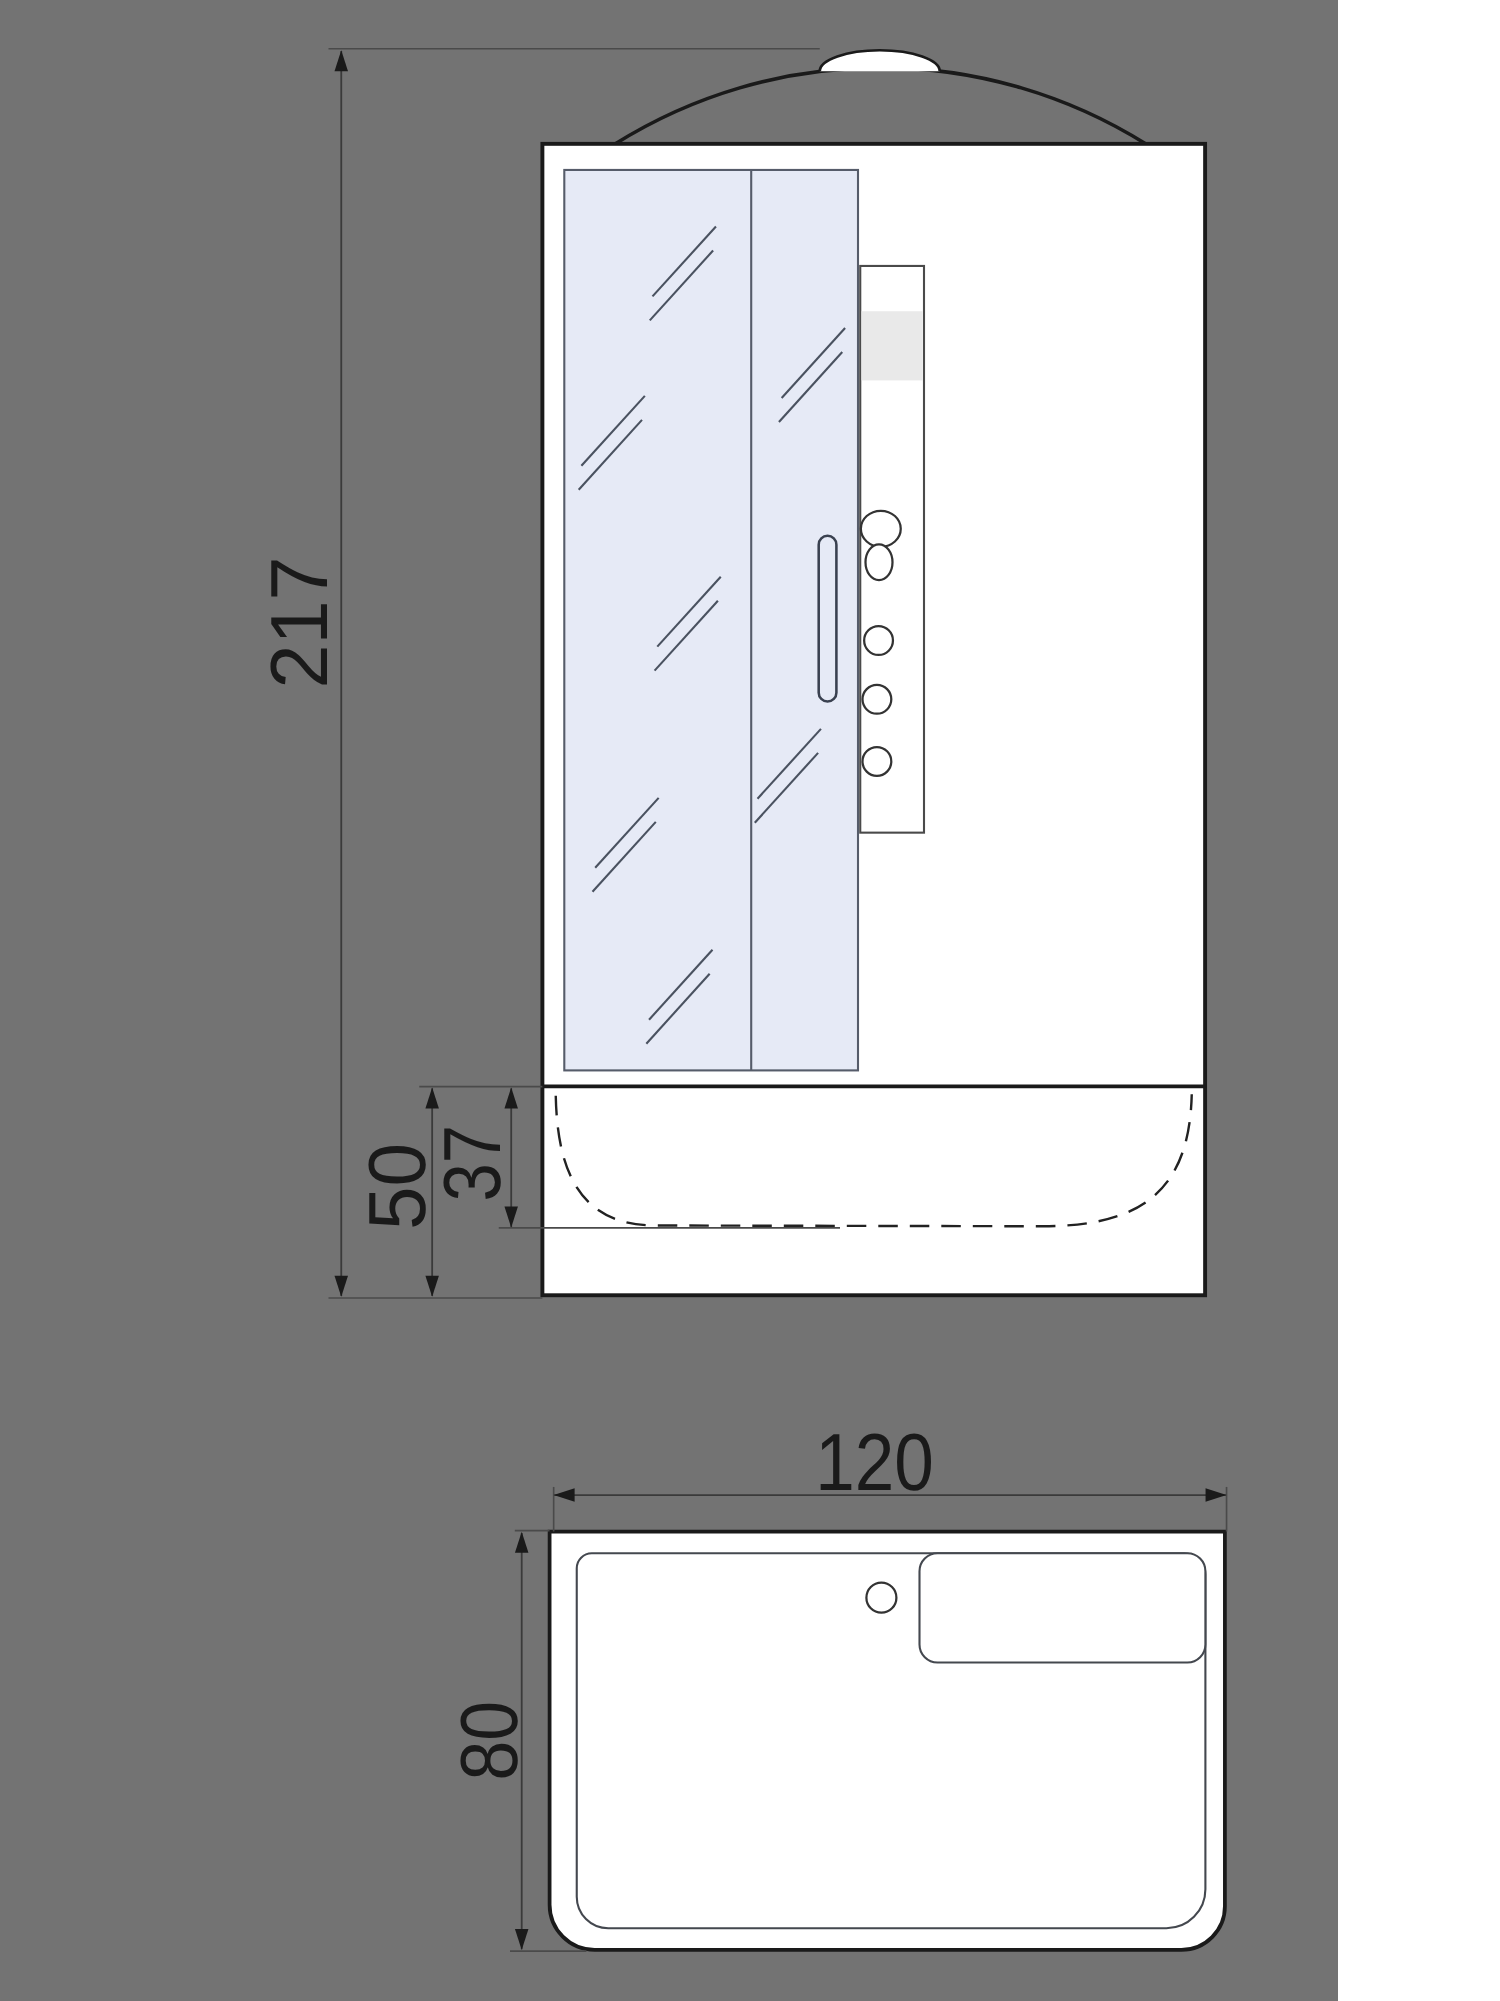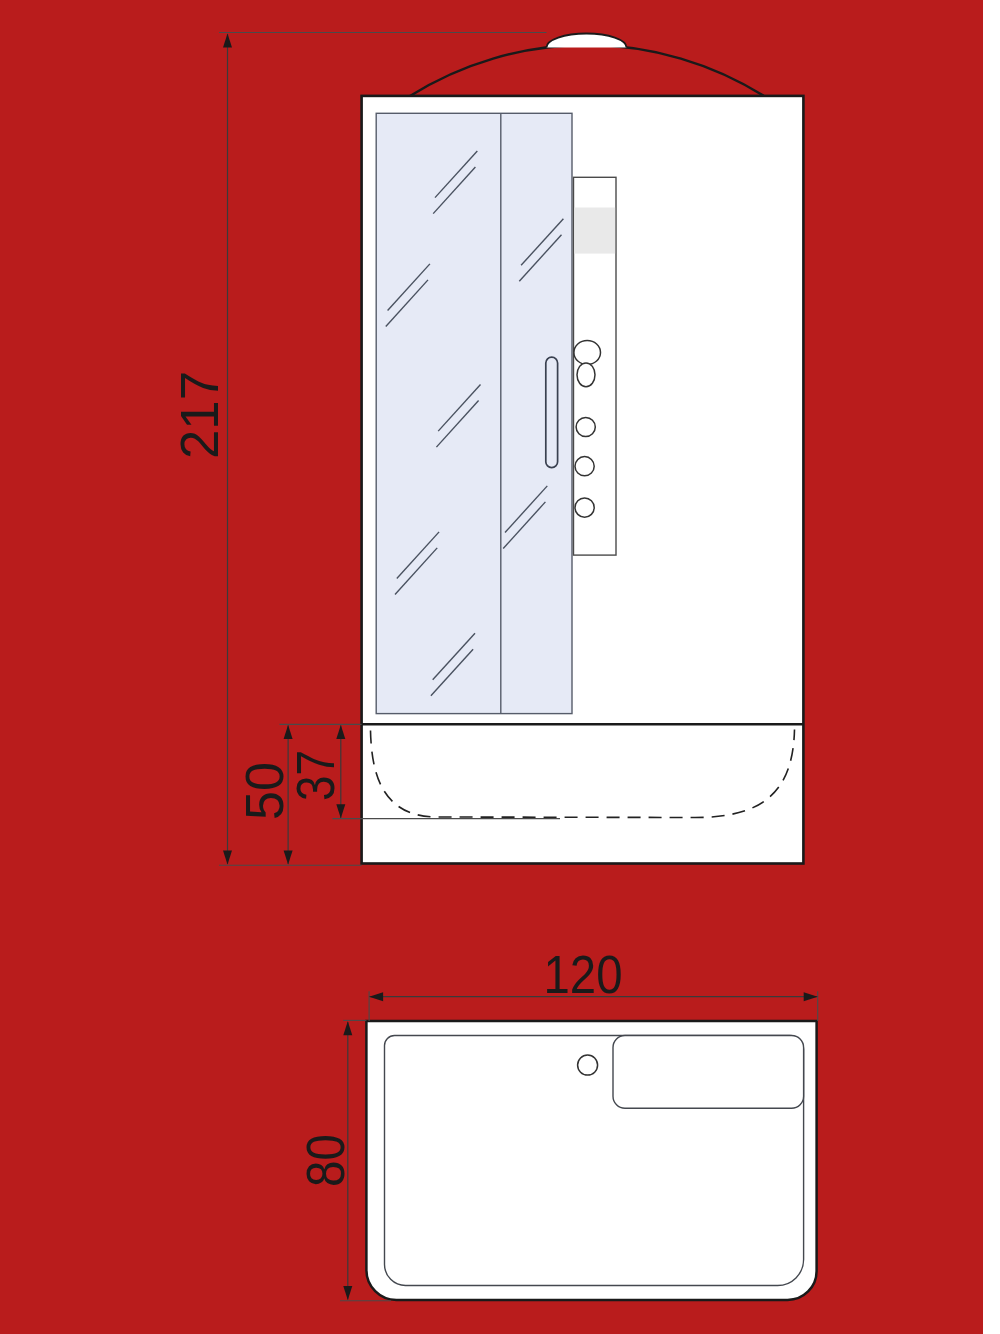--- a/index.html
+++ b/index.html
@@ -3,7 +3,7 @@
 <meta charset="utf-8">
 <style>
 html,body{margin:0;padding:0;background:#ffffff;}
-#page{width:983px;height:1334px;position:relative;background:#b91c1c;}
+#page{width:892px;height:1334px;position:relative;background:#737373;}
 text{font-family:"Liberation Sans",sans-serif;fill:#1a1a1a;}
 </style>
 </head>

